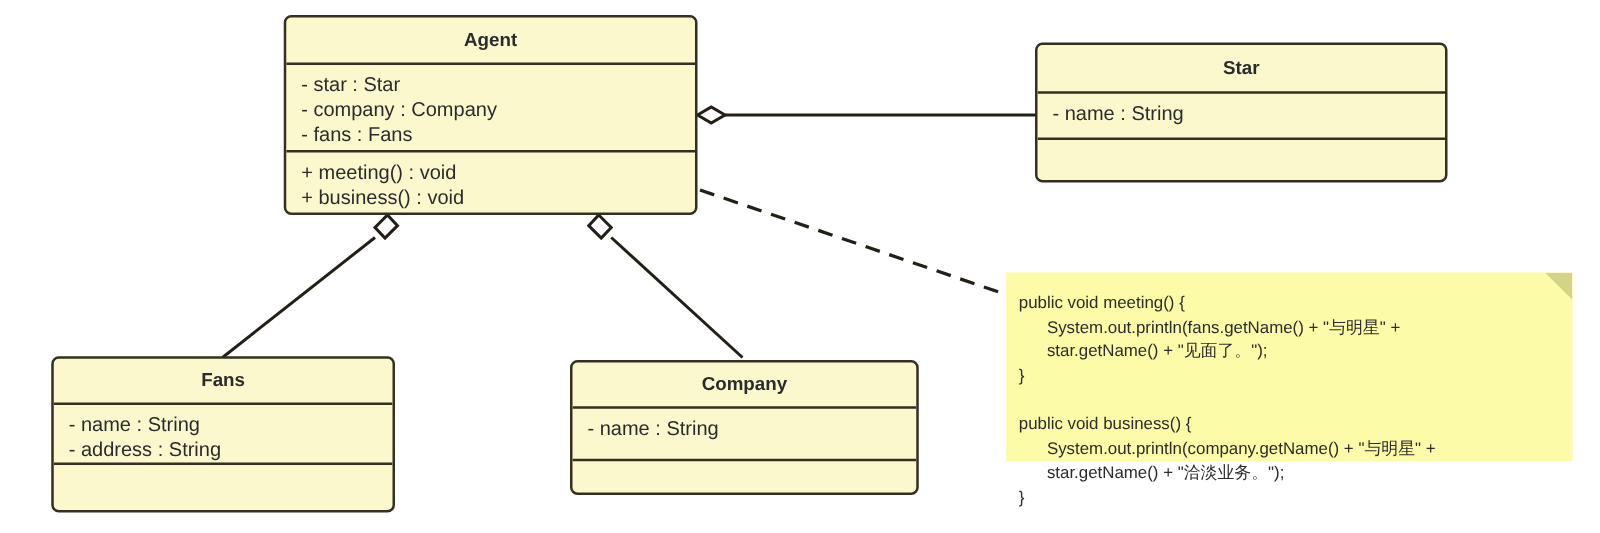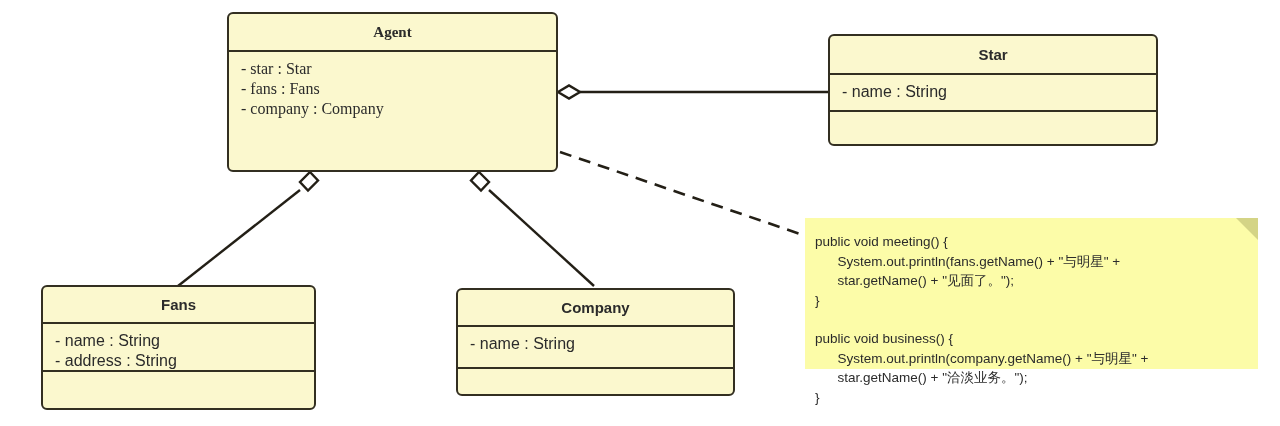--- a/index.html
+++ b/index.html
@@ -111,7 +111,7 @@
     <line x1="560" y1="152" x2="806" y2="236" stroke="#231f16" stroke-width="2.6" stroke-dasharray="12 8"></line>
   </svg>
 
-  <div class="uml-class" style="left:227px; top:12px; width:331px; height:160px;font-family:Liberation Serif, serif;">
+  <div class="uml-class" style="left:227px; top:12px; width:331px; height:160px;">
     <div class="uml-title" style="height:36px;">Agent</div>
     <div class="uml-compartment" style="height:70px;">
       <div class="uml-line">- star : Star</div>

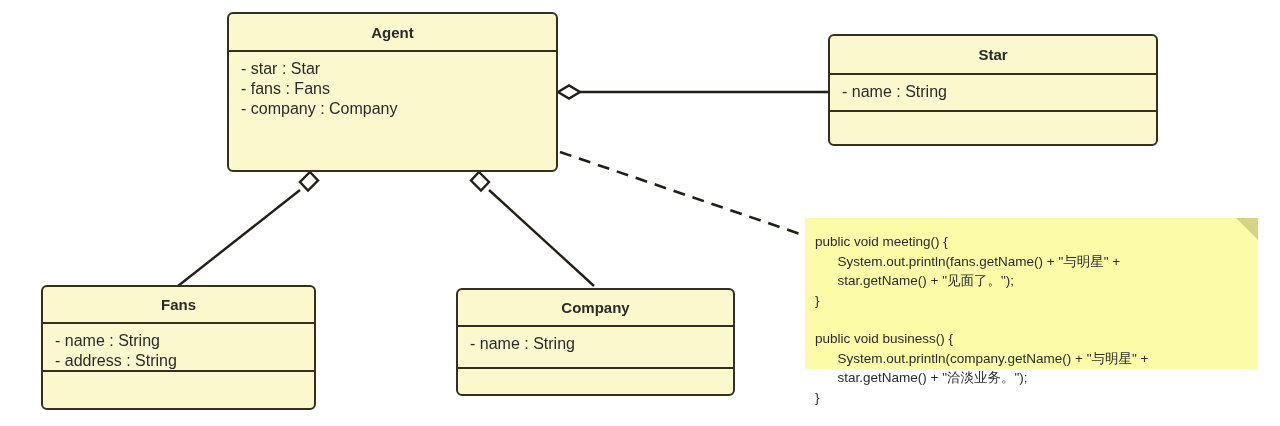--- a/index.html
+++ b/index.html
@@ -115,8 +115,8 @@
     <div class="uml-title" style="height:36px;">Agent</div>
     <div class="uml-compartment" style="height:70px;">
       <div class="uml-line">- star : Star</div>
+      <div class="uml-line">- company : Company</div>
       <div class="uml-line">- fans : Fans</div>
-      <div class="uml-line">- company : Company</div>
     </div>
   </div>
 

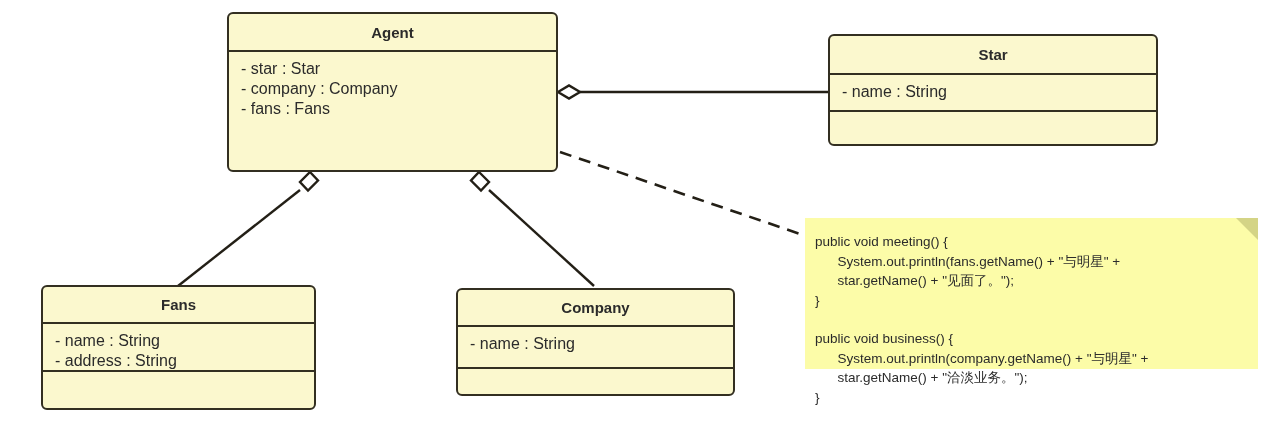--- a/index.html
+++ b/index.html
@@ -118,6 +118,10 @@
       <div class="uml-line">- company : Company</div>
       <div class="uml-line">- fans : Fans</div>
     </div>
+    <div class="uml-compartment" style="height:52px;">
+      <div class="uml-line">+ meeting() : void</div>
+      <div class="uml-line">+ business() : void</div>
+    </div>
   </div>
 
   <div class="uml-class" style="left:828px; top:34px; width:330px; height:112px;">

